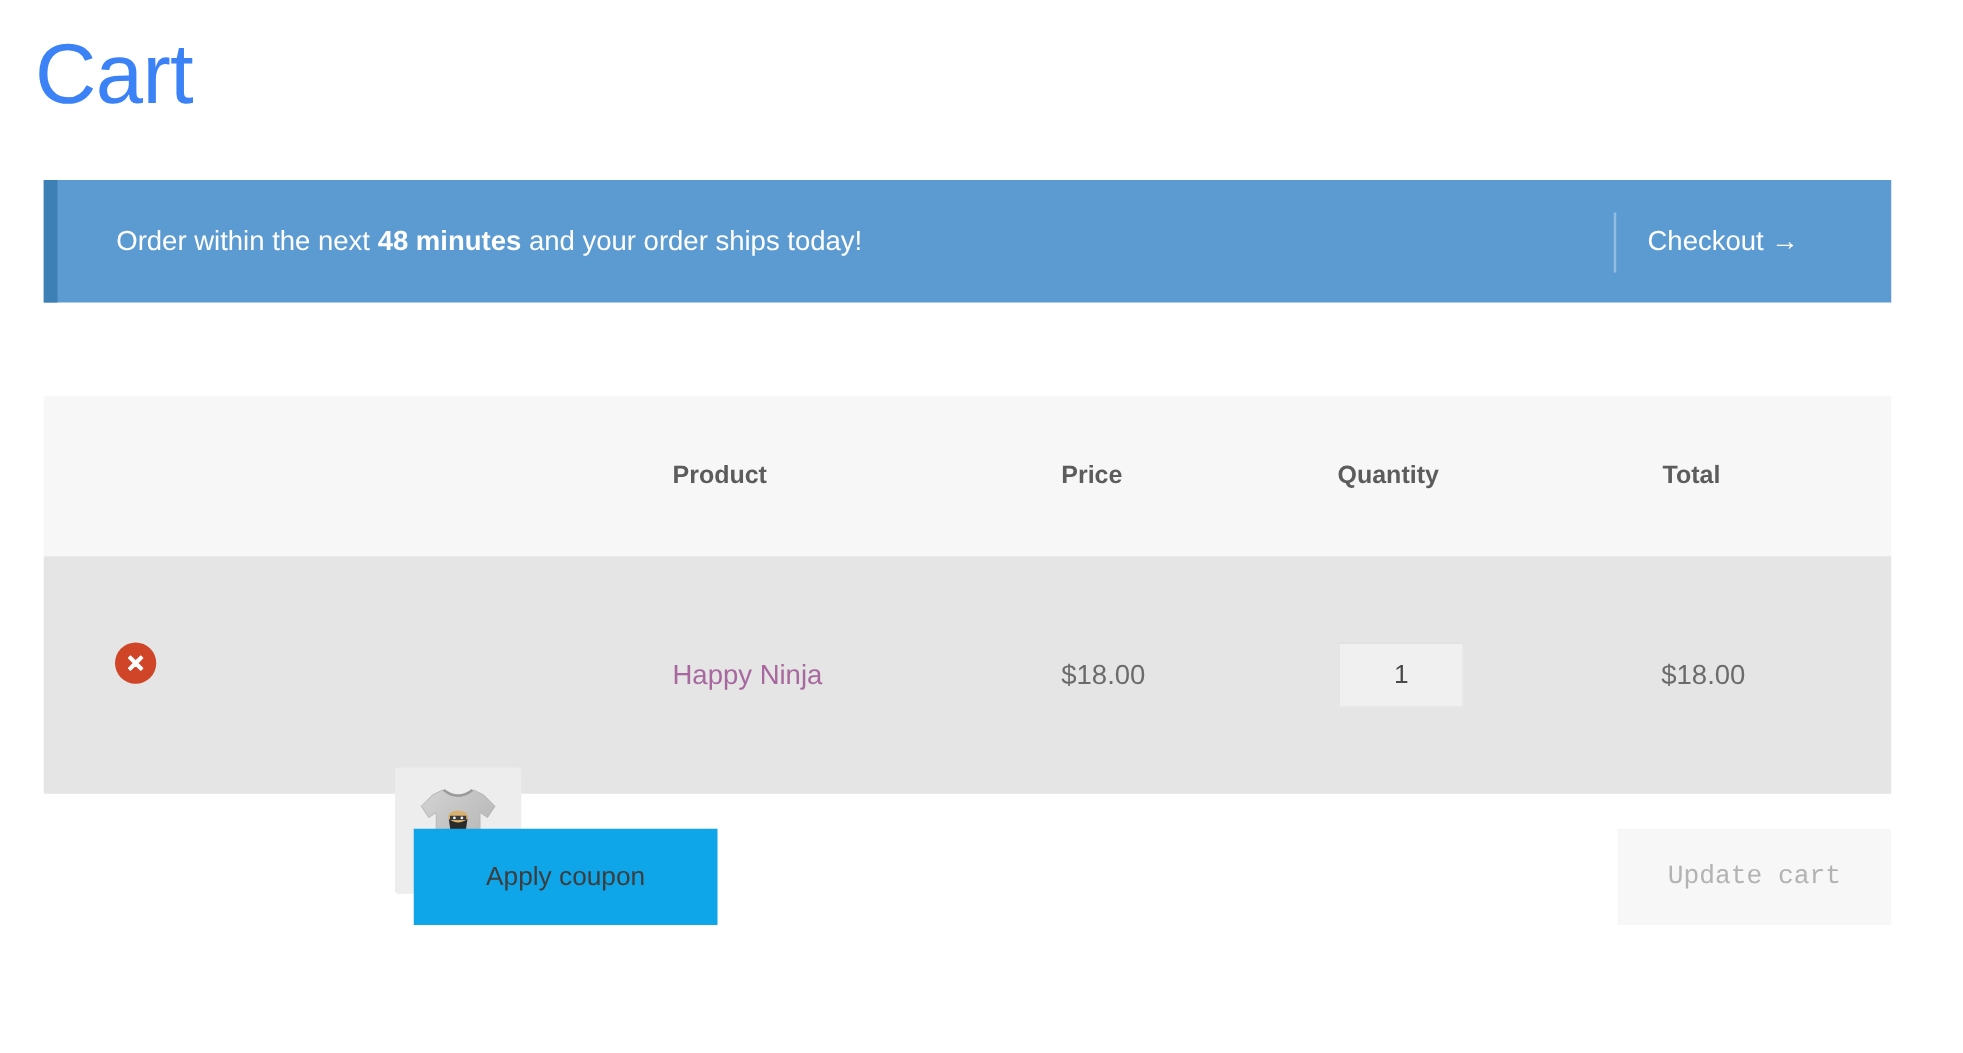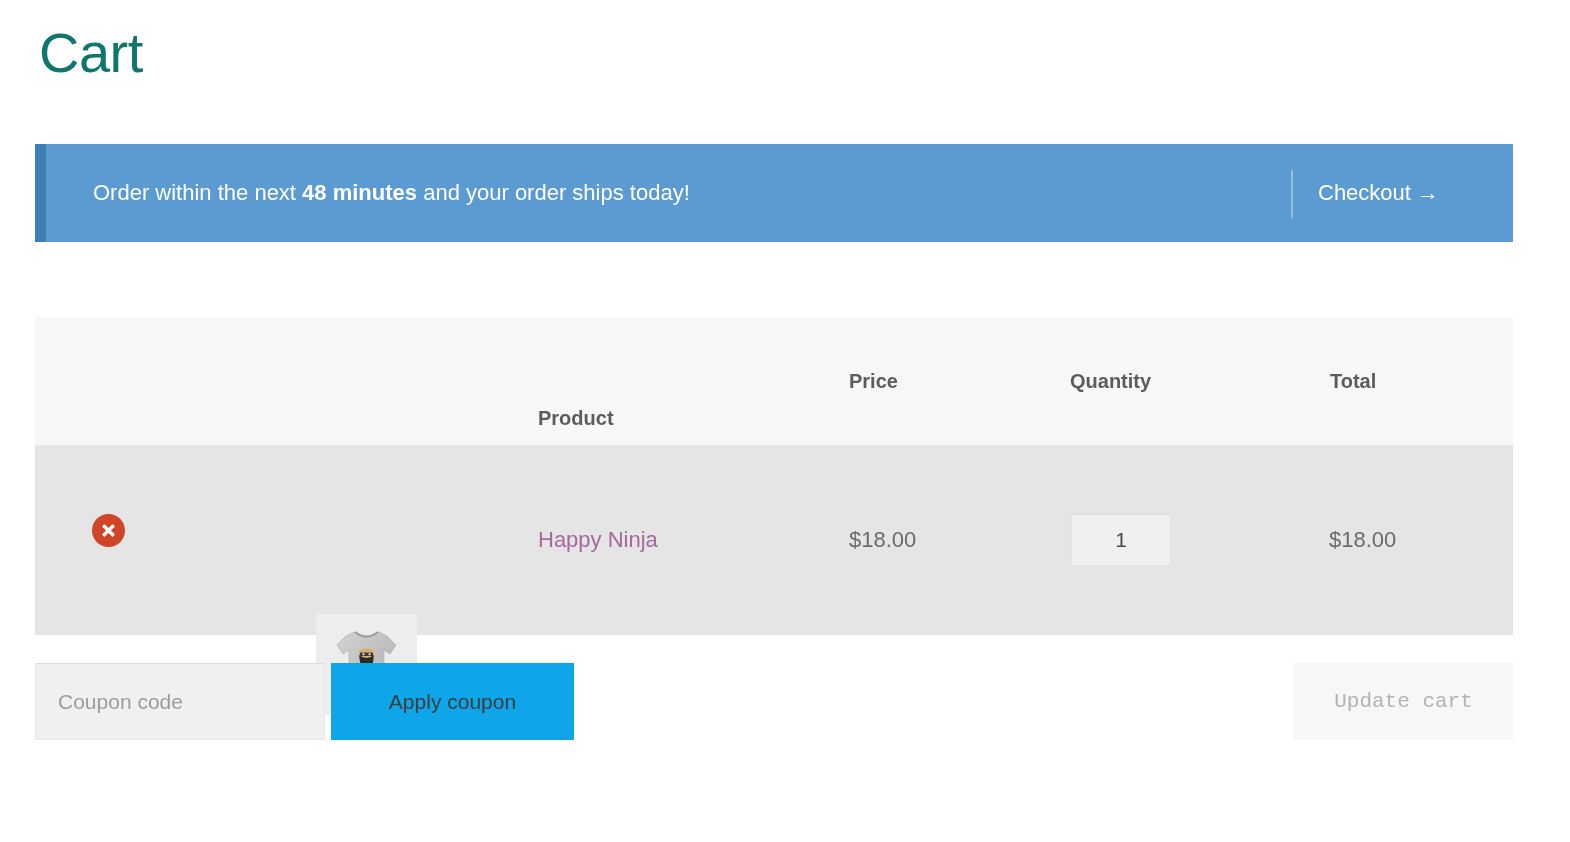--- a/index.html
+++ b/index.html
@@ -22,11 +22,11 @@
   
   .page-title {
     position: absolute;
-    left: 39px;
+    left: 28px;
     top: 22px;
-    font-size: 56px;
+    font-size: 68px;
     font-weight: 300;
-    color: #0f766e;
+    color: #3b82f6;
     letter-spacing: -0.5px;
     line-height: 1.1;
   }

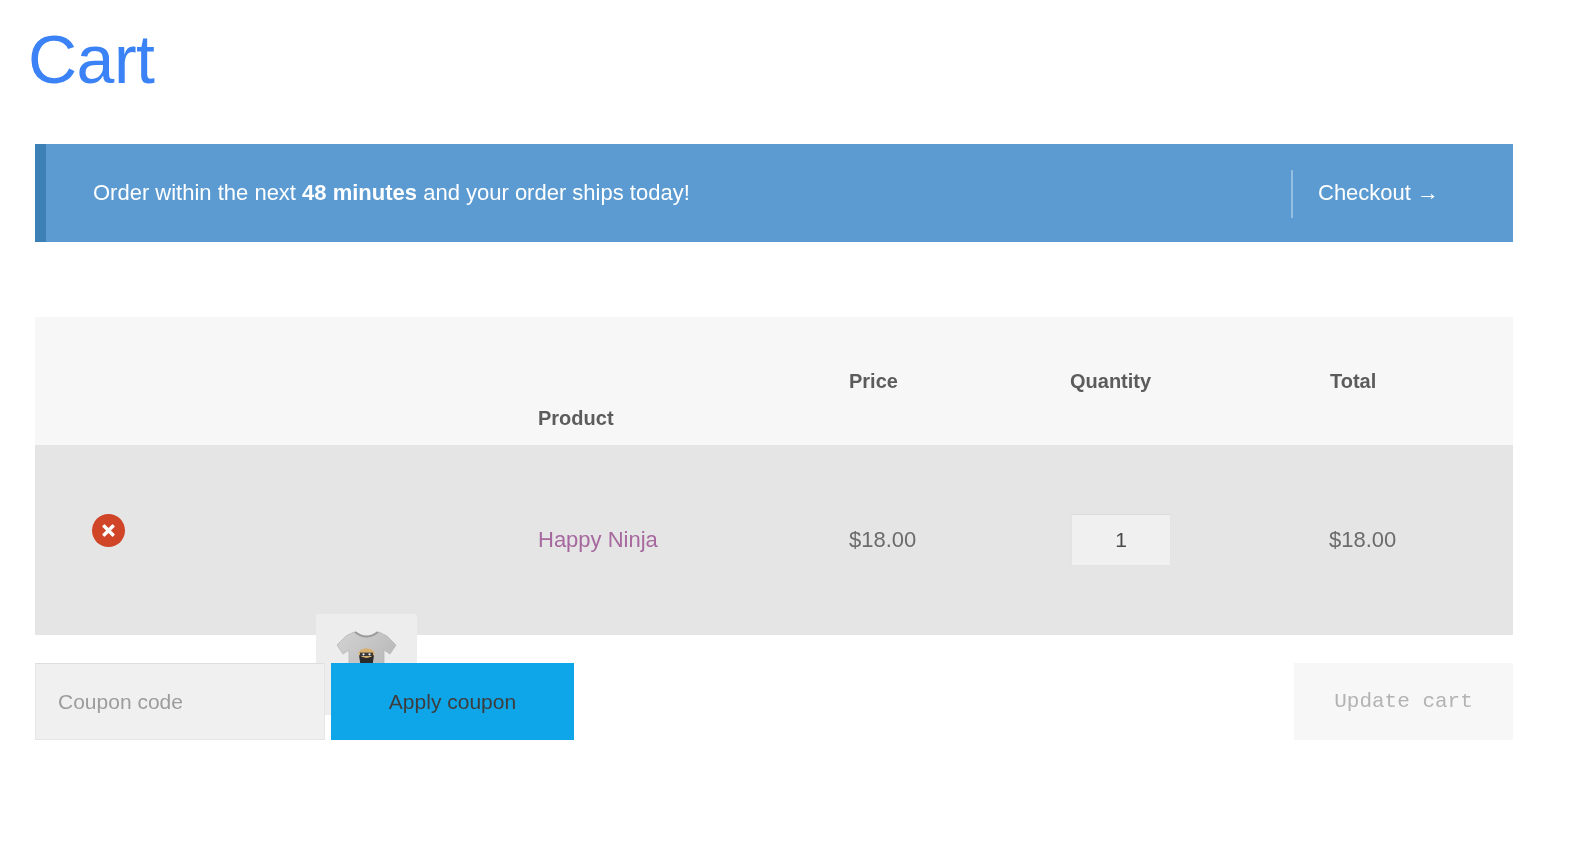--- a/index.html
+++ b/index.html
@@ -109,7 +109,7 @@
     color: #5c5c5c;
     white-space: nowrap;
   }
-  .th-product  { left: 503px; margin-top: 37px; }
+  .th-product  { left: 503px; }
   .th-price    { left: 814px; }
   .th-quantity { left: 1035px; }
   .th-total    { left: 1295px; }

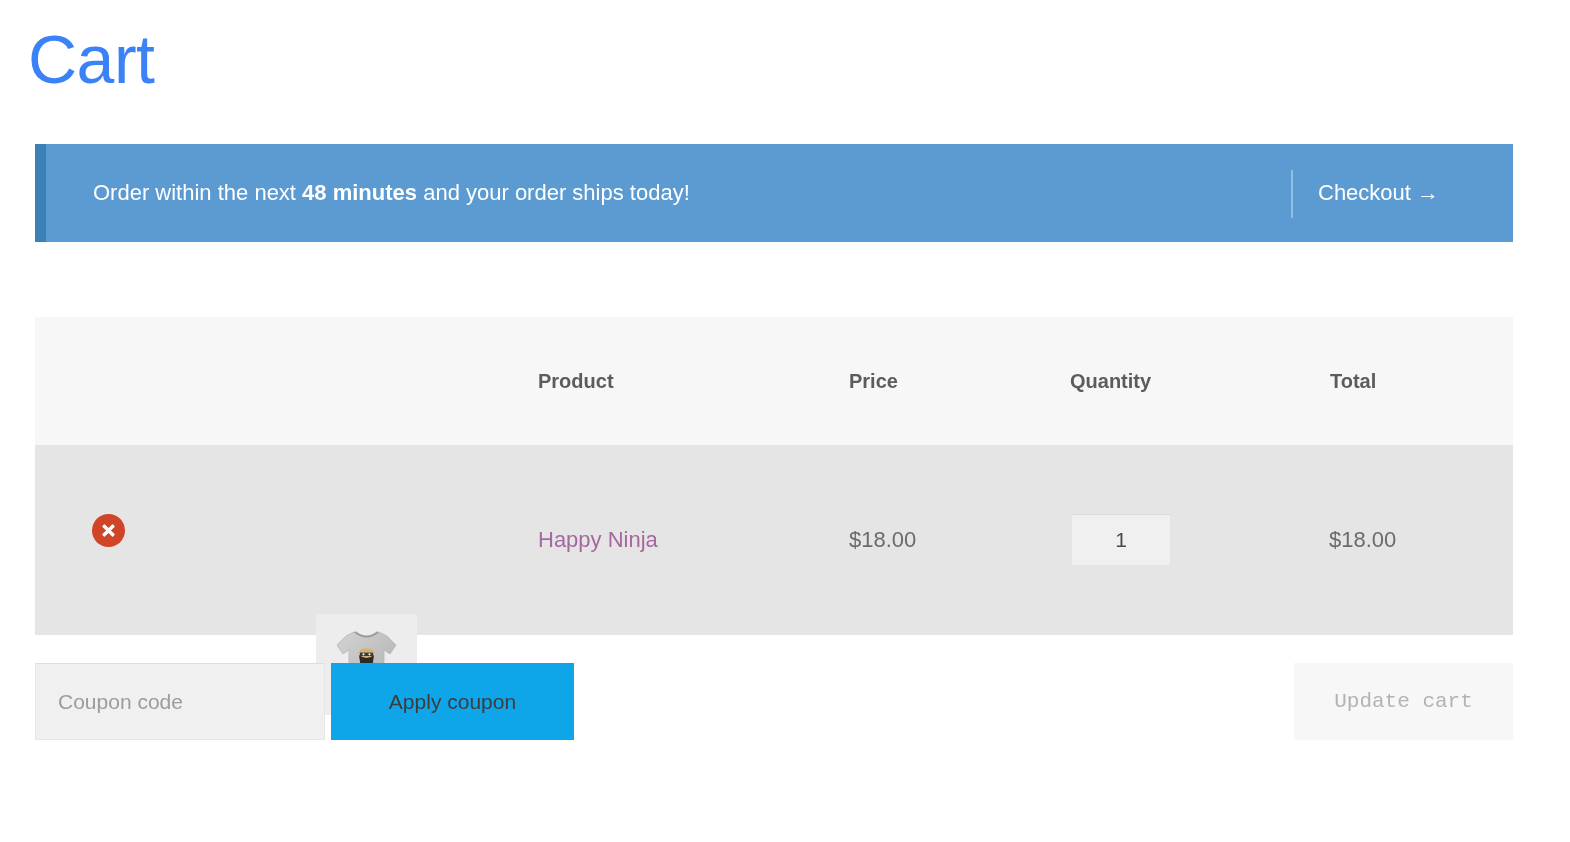--- a/index.html
+++ b/index.html
@@ -320,7 +320,6 @@
   </div>
 
   <div class="actions">
-    <input class="coupon-input" type="text" placeholder="Coupon code" style="">
 
     <button class="apply-coupon">Apply coupon</button>
 

